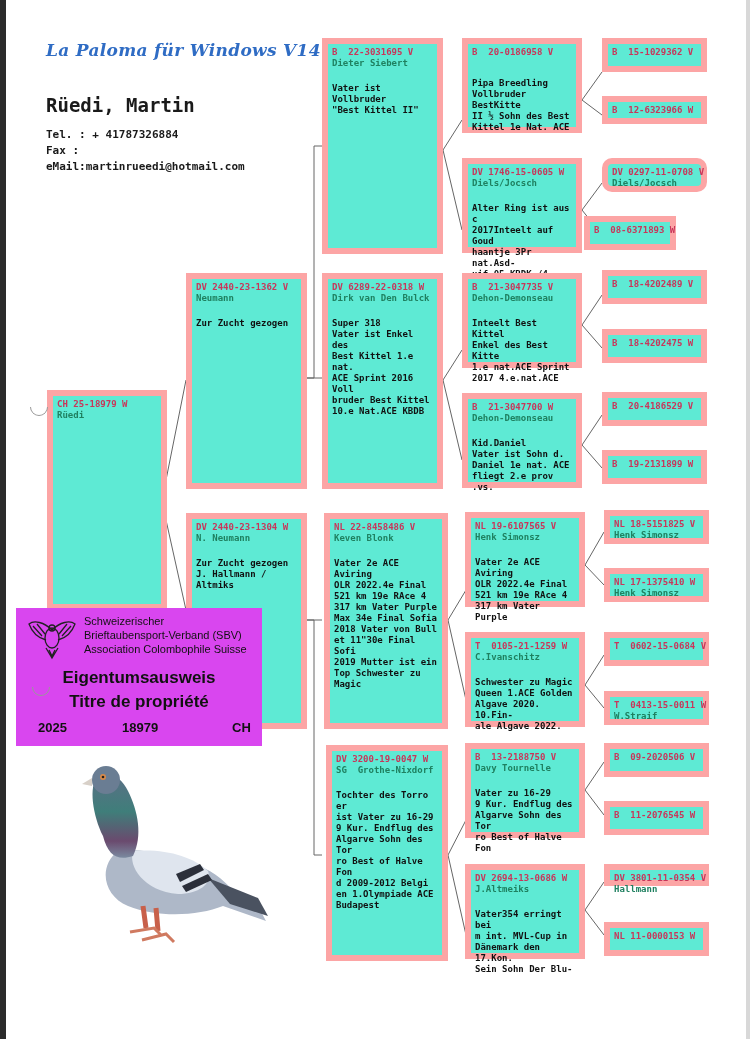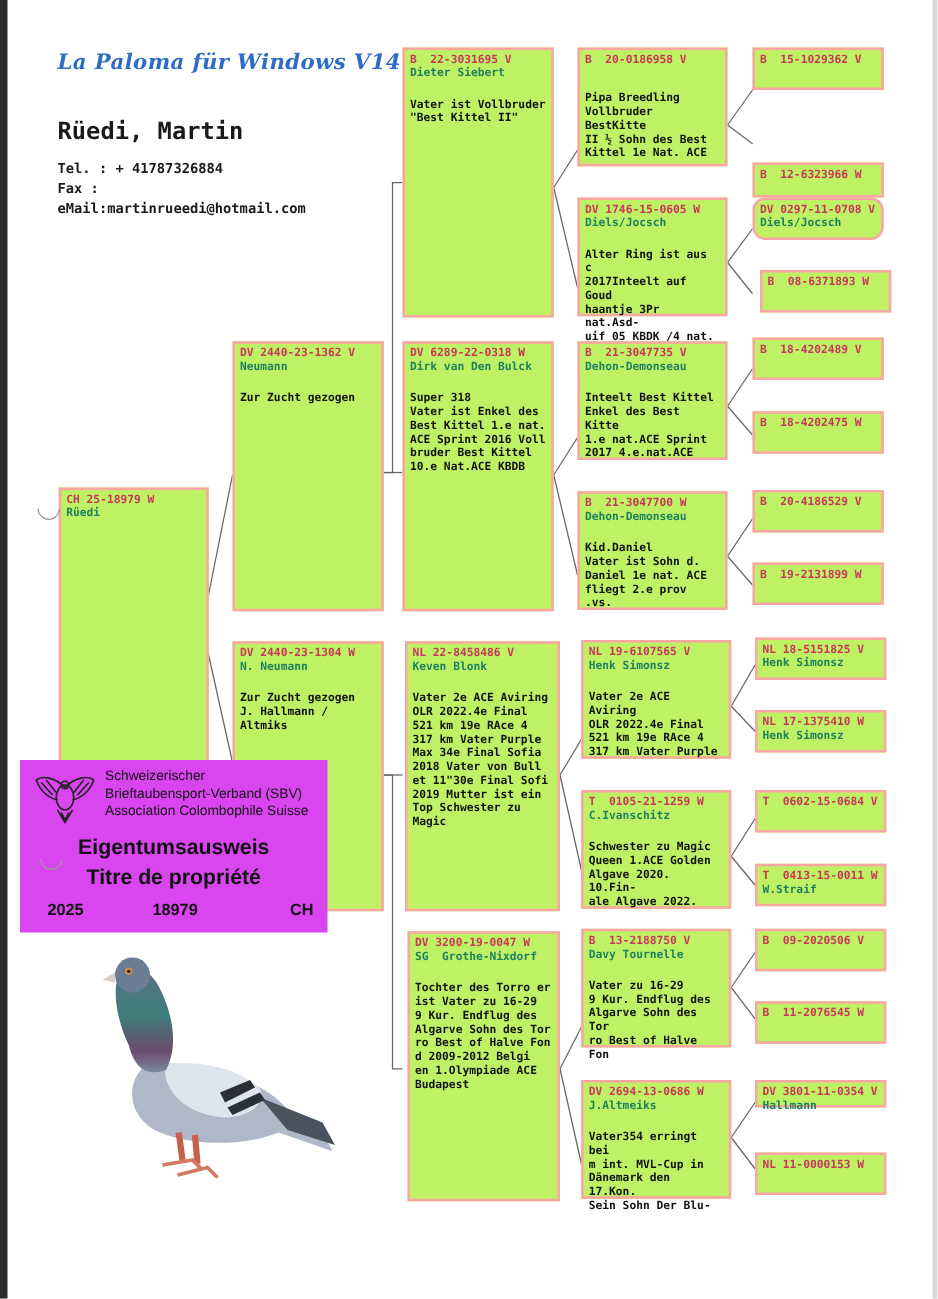--- a/index.html
+++ b/index.html
@@ -25,7 +25,7 @@
   .c-tel { top:128px; } .c-fax { top:144px; } .c-mail { top:160px; }
 
   .card {
-    position:absolute; border:2px solid #fca5a5; background:#bef264;
+    position:absolute; border:6px solid #fca5a5; background:#5eead4;
     font-size:9px; line-height:11px; box-sizing:border-box; padding:3px 4px;
   }
   .ring { color:#c8365a; font-weight:bold; white-space:pre; display:block; }

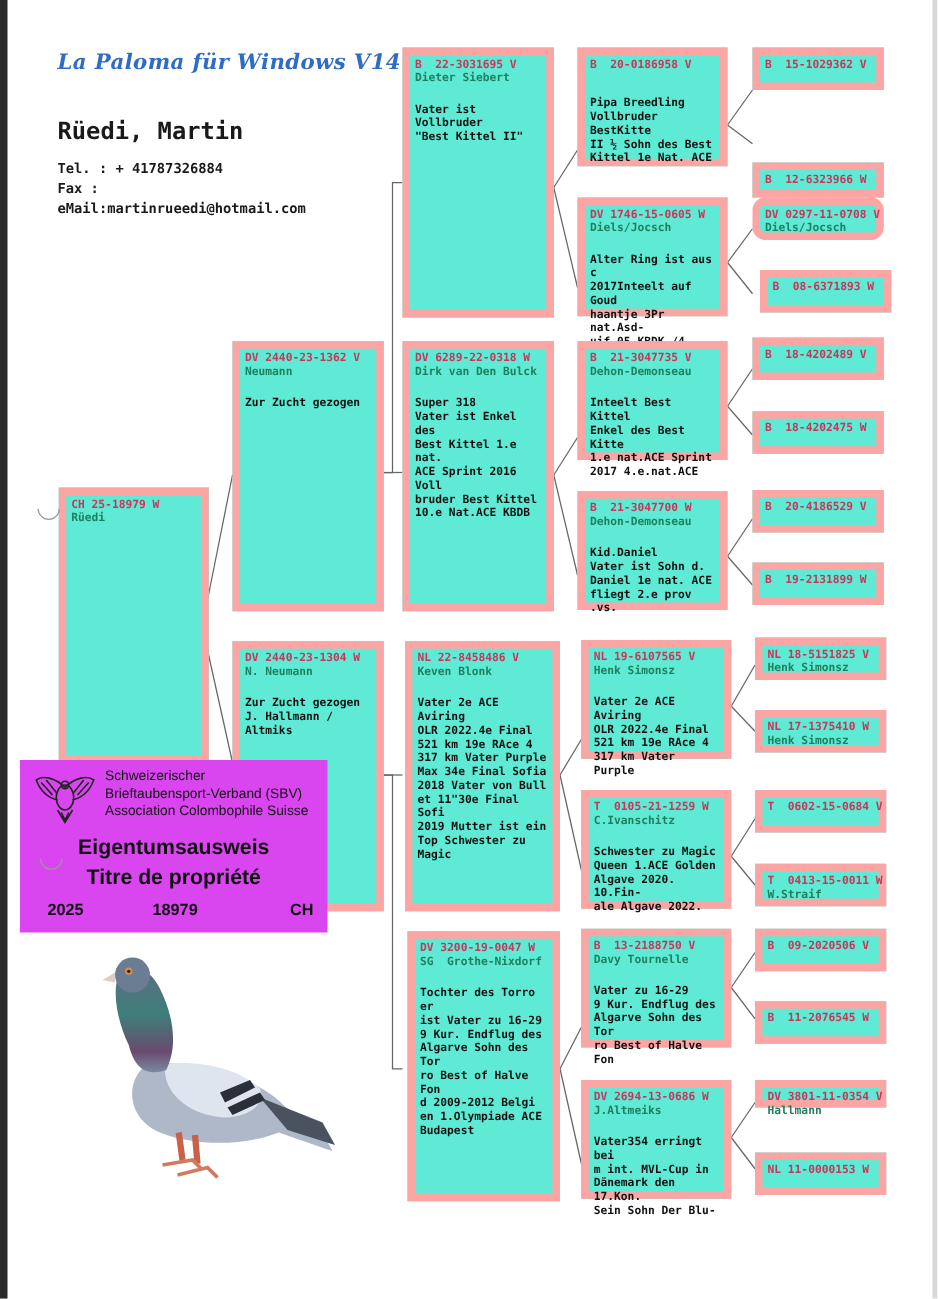--- a/index.html
+++ b/index.html
@@ -230,7 +230,7 @@
     <span class="ring">B  15-1029362 V</span>
     <span class="breeder"></span>
   </div>
-<div class="card" style="left:602px;top:96px;width:105px;height:28px;margin-top:34px;">
+<div class="card" style="left:602px;top:96px;width:105px;height:28px;">
     <span class="ring">B  12-6323966 W</span>
     <span class="breeder"></span>
   </div>

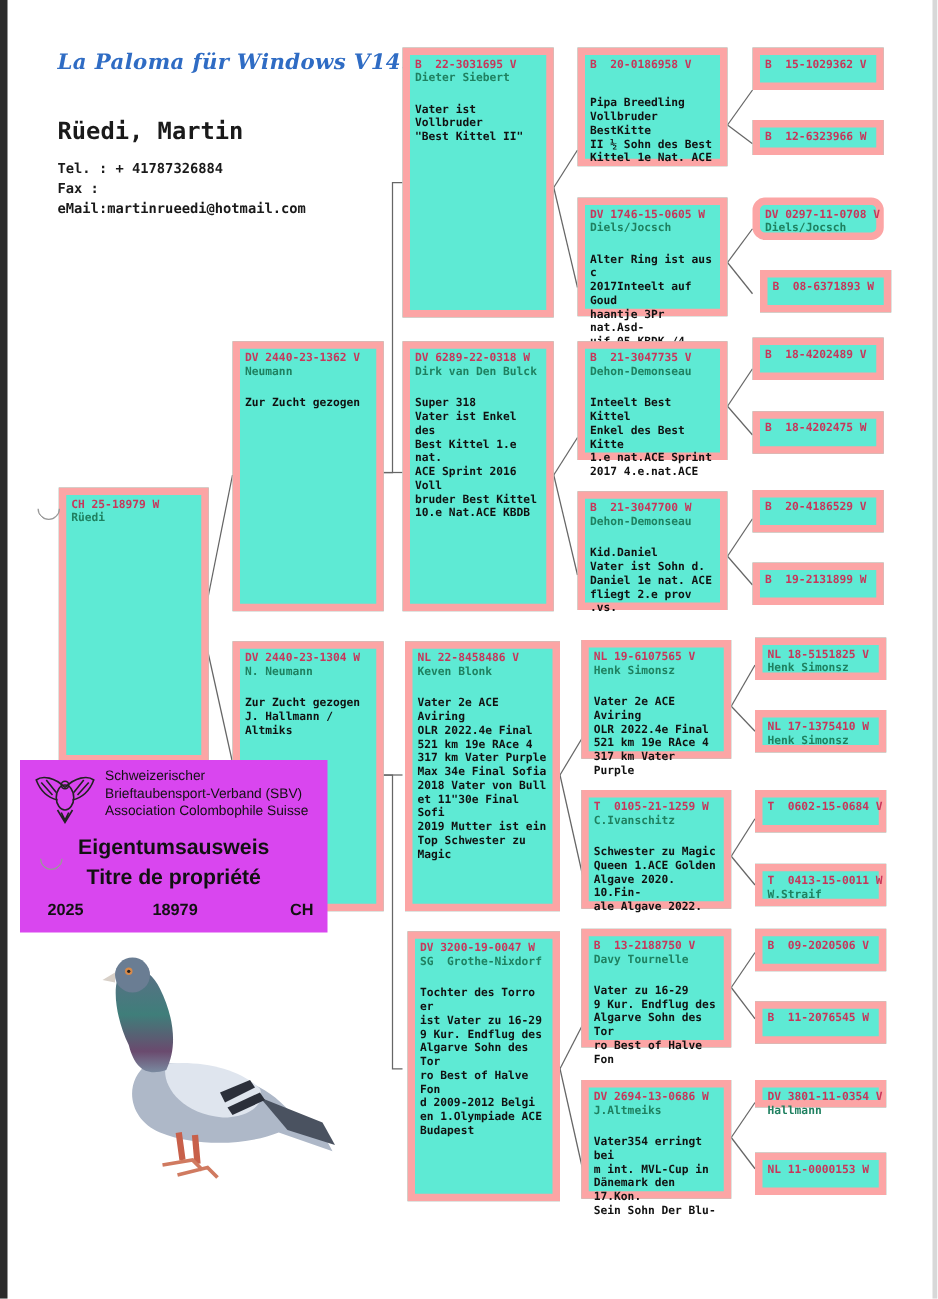--- a/index.html
+++ b/index.html
@@ -238,7 +238,7 @@
     <span class="ring">DV 0297-11-0708 V</span>
     <span class="breeder">Diels/Jocsch</span>
   </div>
-<div class="card" style="left:608px;top:216px;width:105px;height:34px;">
+<div class="card" style="left:584px;top:216px;width:92px;height:34px;">
     <span class="ring">B  08-6371893 W</span>
     <span class="breeder"></span>
   </div>

